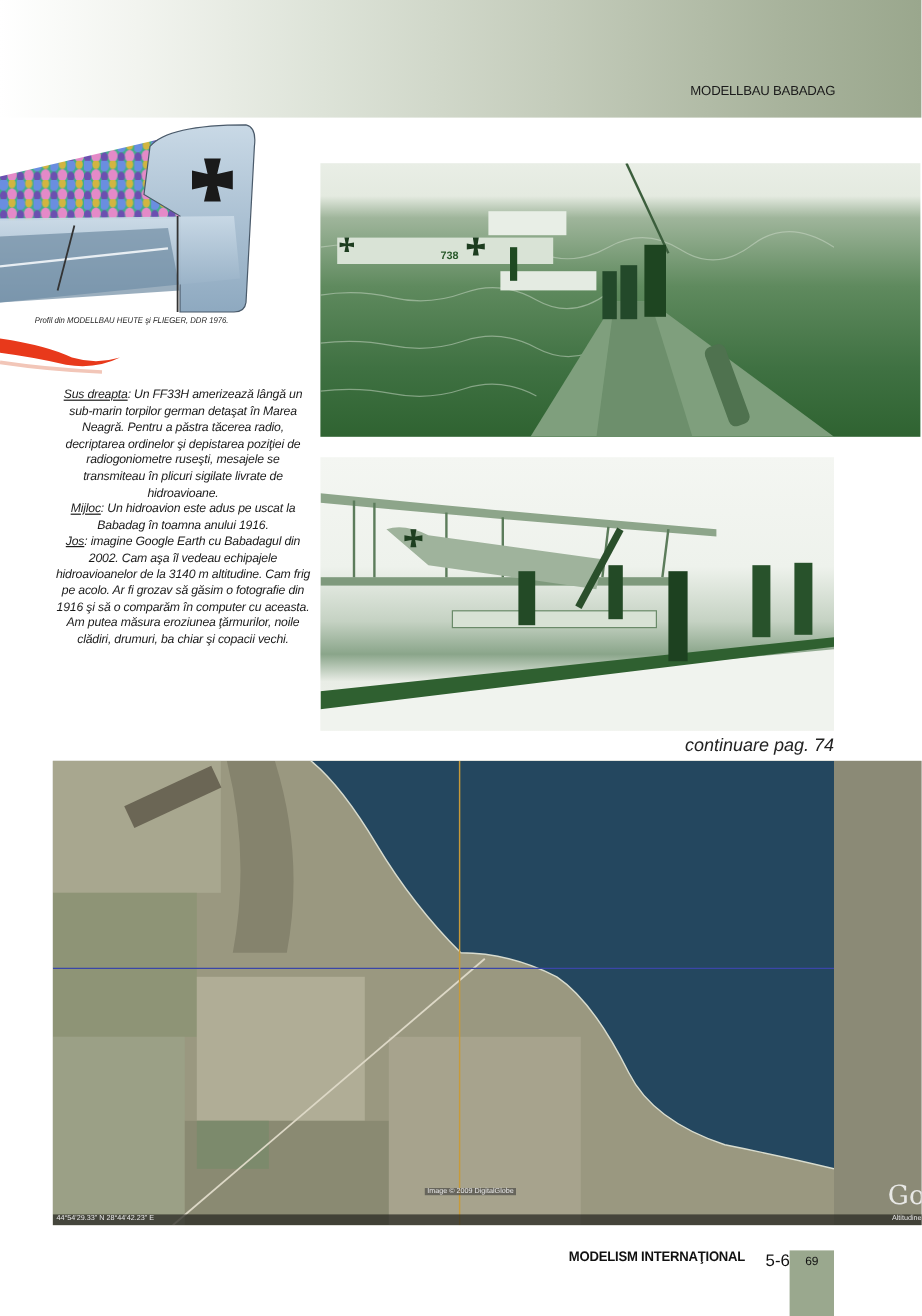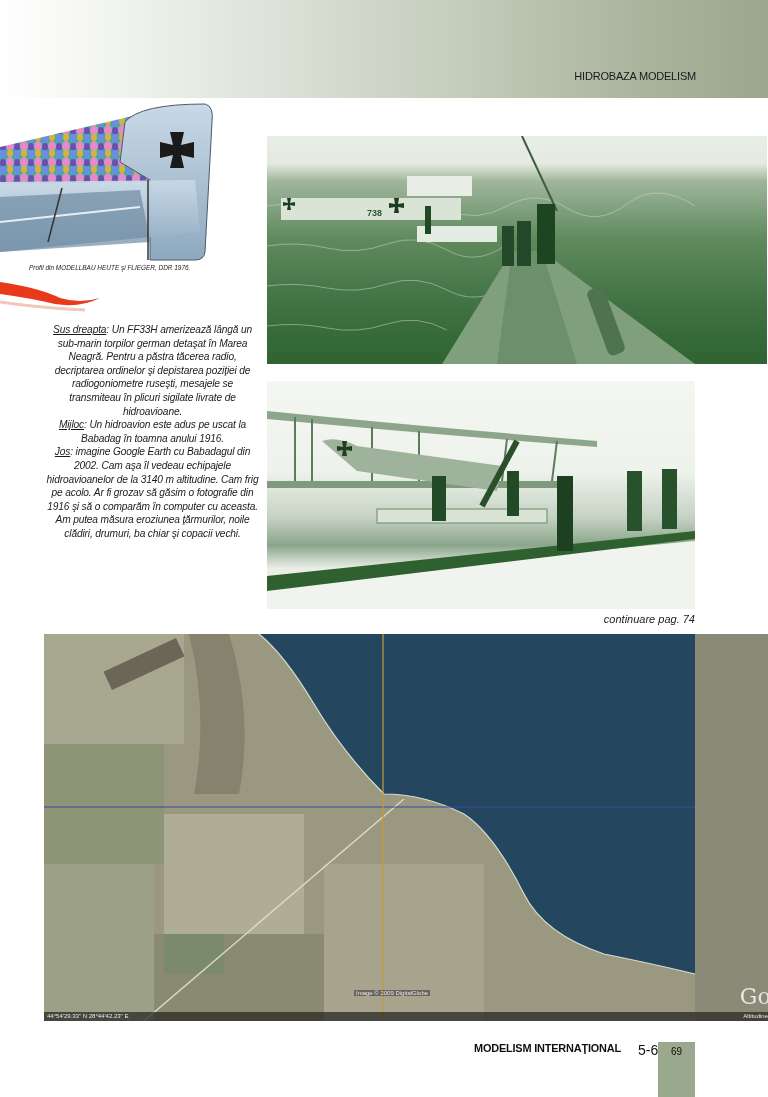--- a/index.html
+++ b/index.html
@@ -95,7 +95,7 @@
 <body>
 
 <div class="header-band"></div>
-<div class="header-title">HIDROBAZA MODELISM</div>
+<div class="header-title">MODELLBAU BABADAG</div>
 
 <div class="profile">
   <svg width="215" height="162" viewBox="0 0 215 162" xmlns="http://www.w3.org/2000/svg">

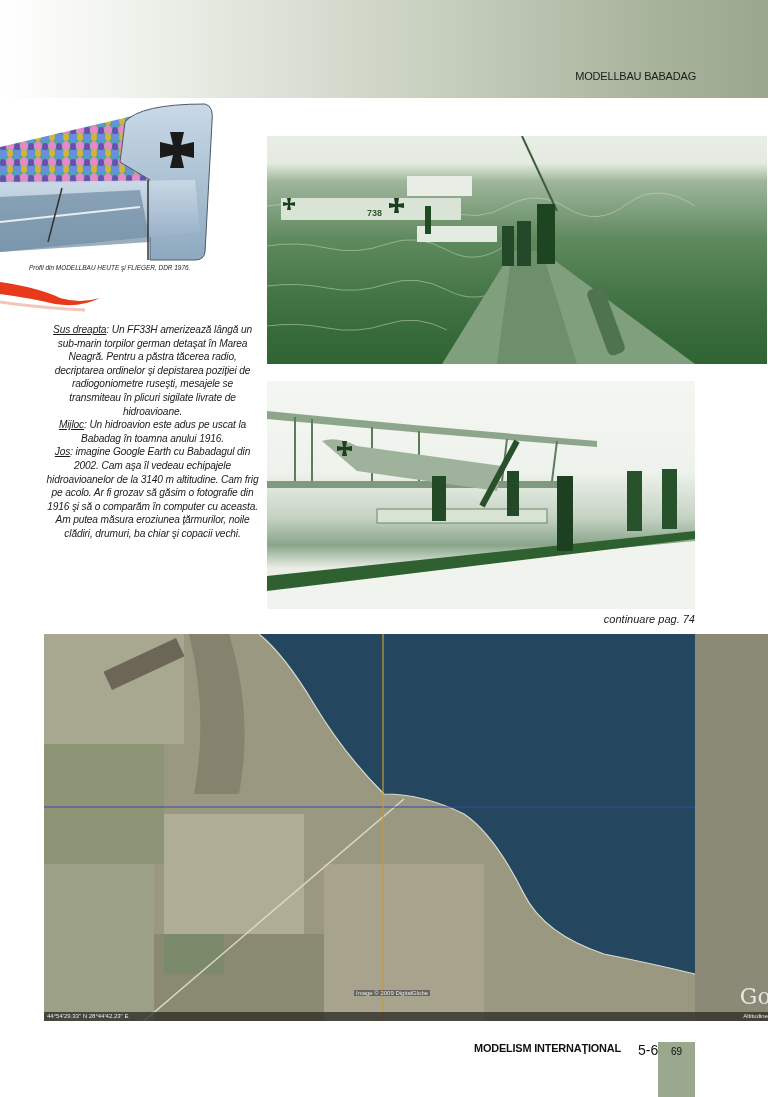--- a/index.html
+++ b/index.html
@@ -49,7 +49,7 @@
     background:linear-gradient(180deg,#f4f6f2 0%,#eef2ec 40%,#c5d2c3 60%,#8aa58a 72%,#e9ede6 82%,#f1f3ee 100%);
   }
   .continued {
-    position:absolute; right:73px; top:613px; font-size:11px; font-style:italic; color:#222;
+    position:absolute; right:73px; top:613px; font-size:15px; font-style:italic; color:#222;
   }
 
   

